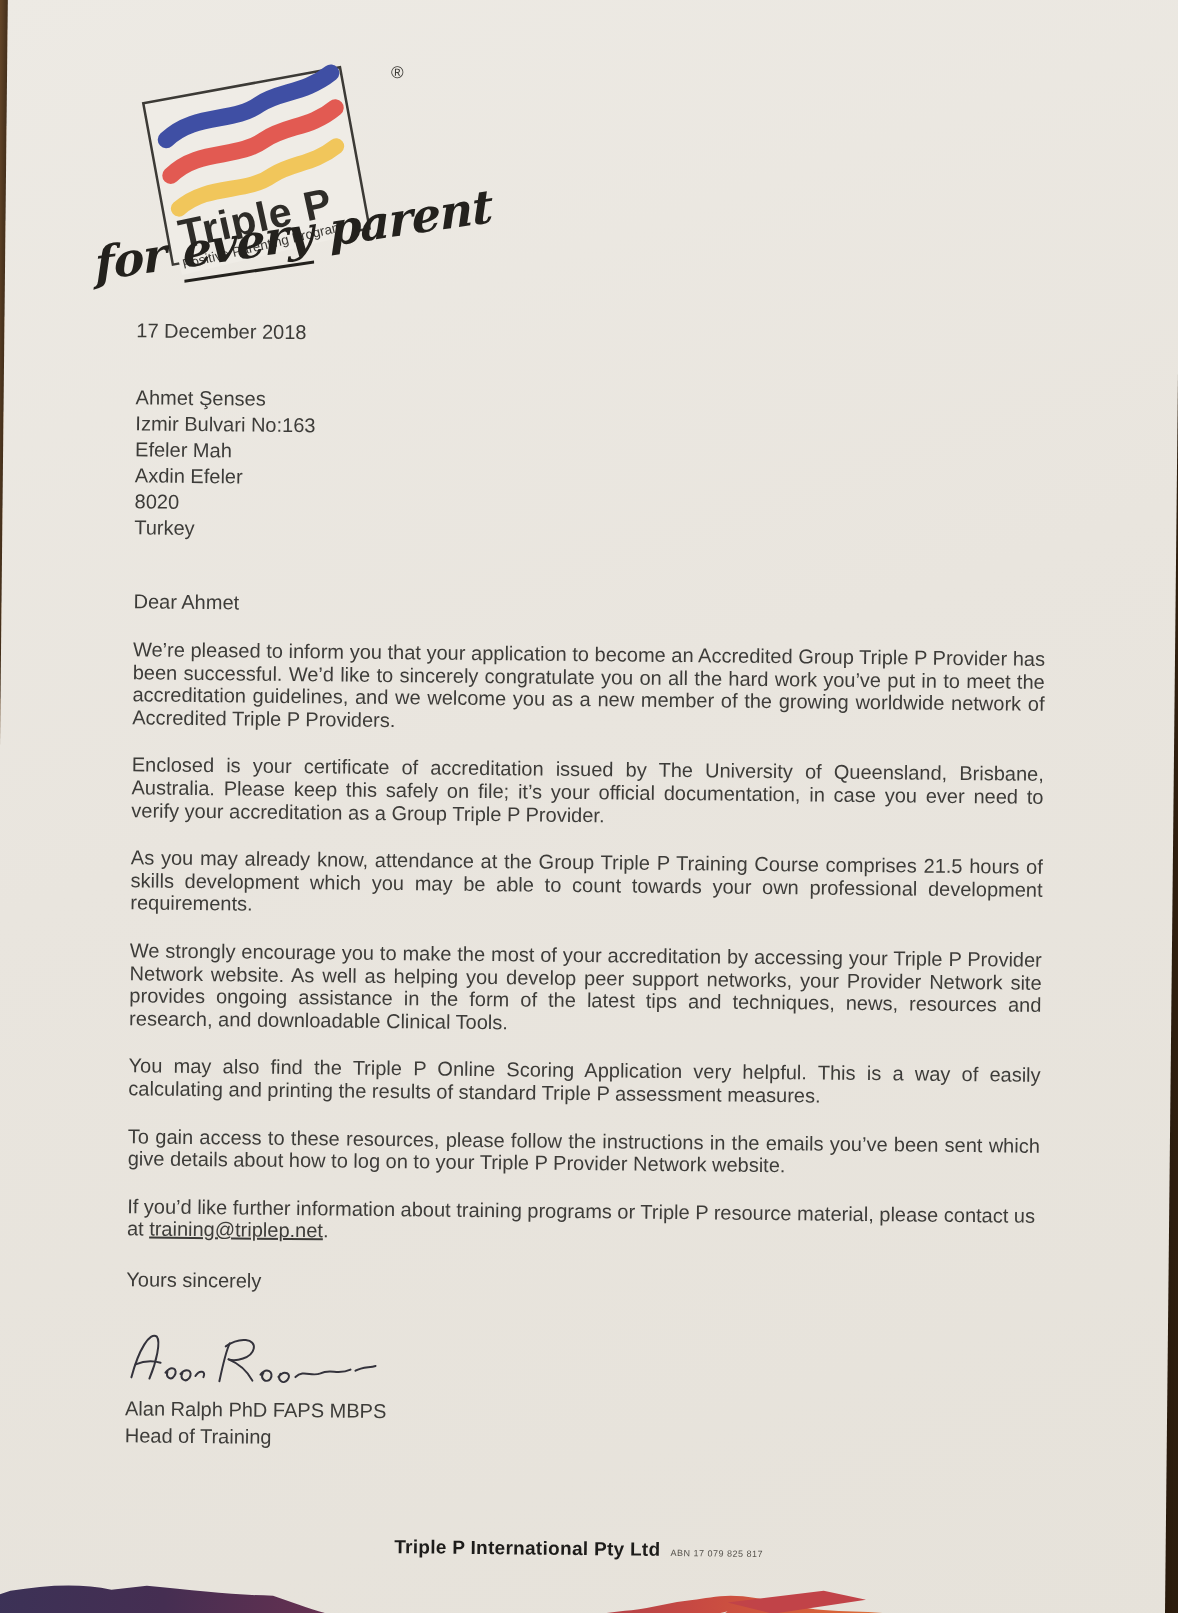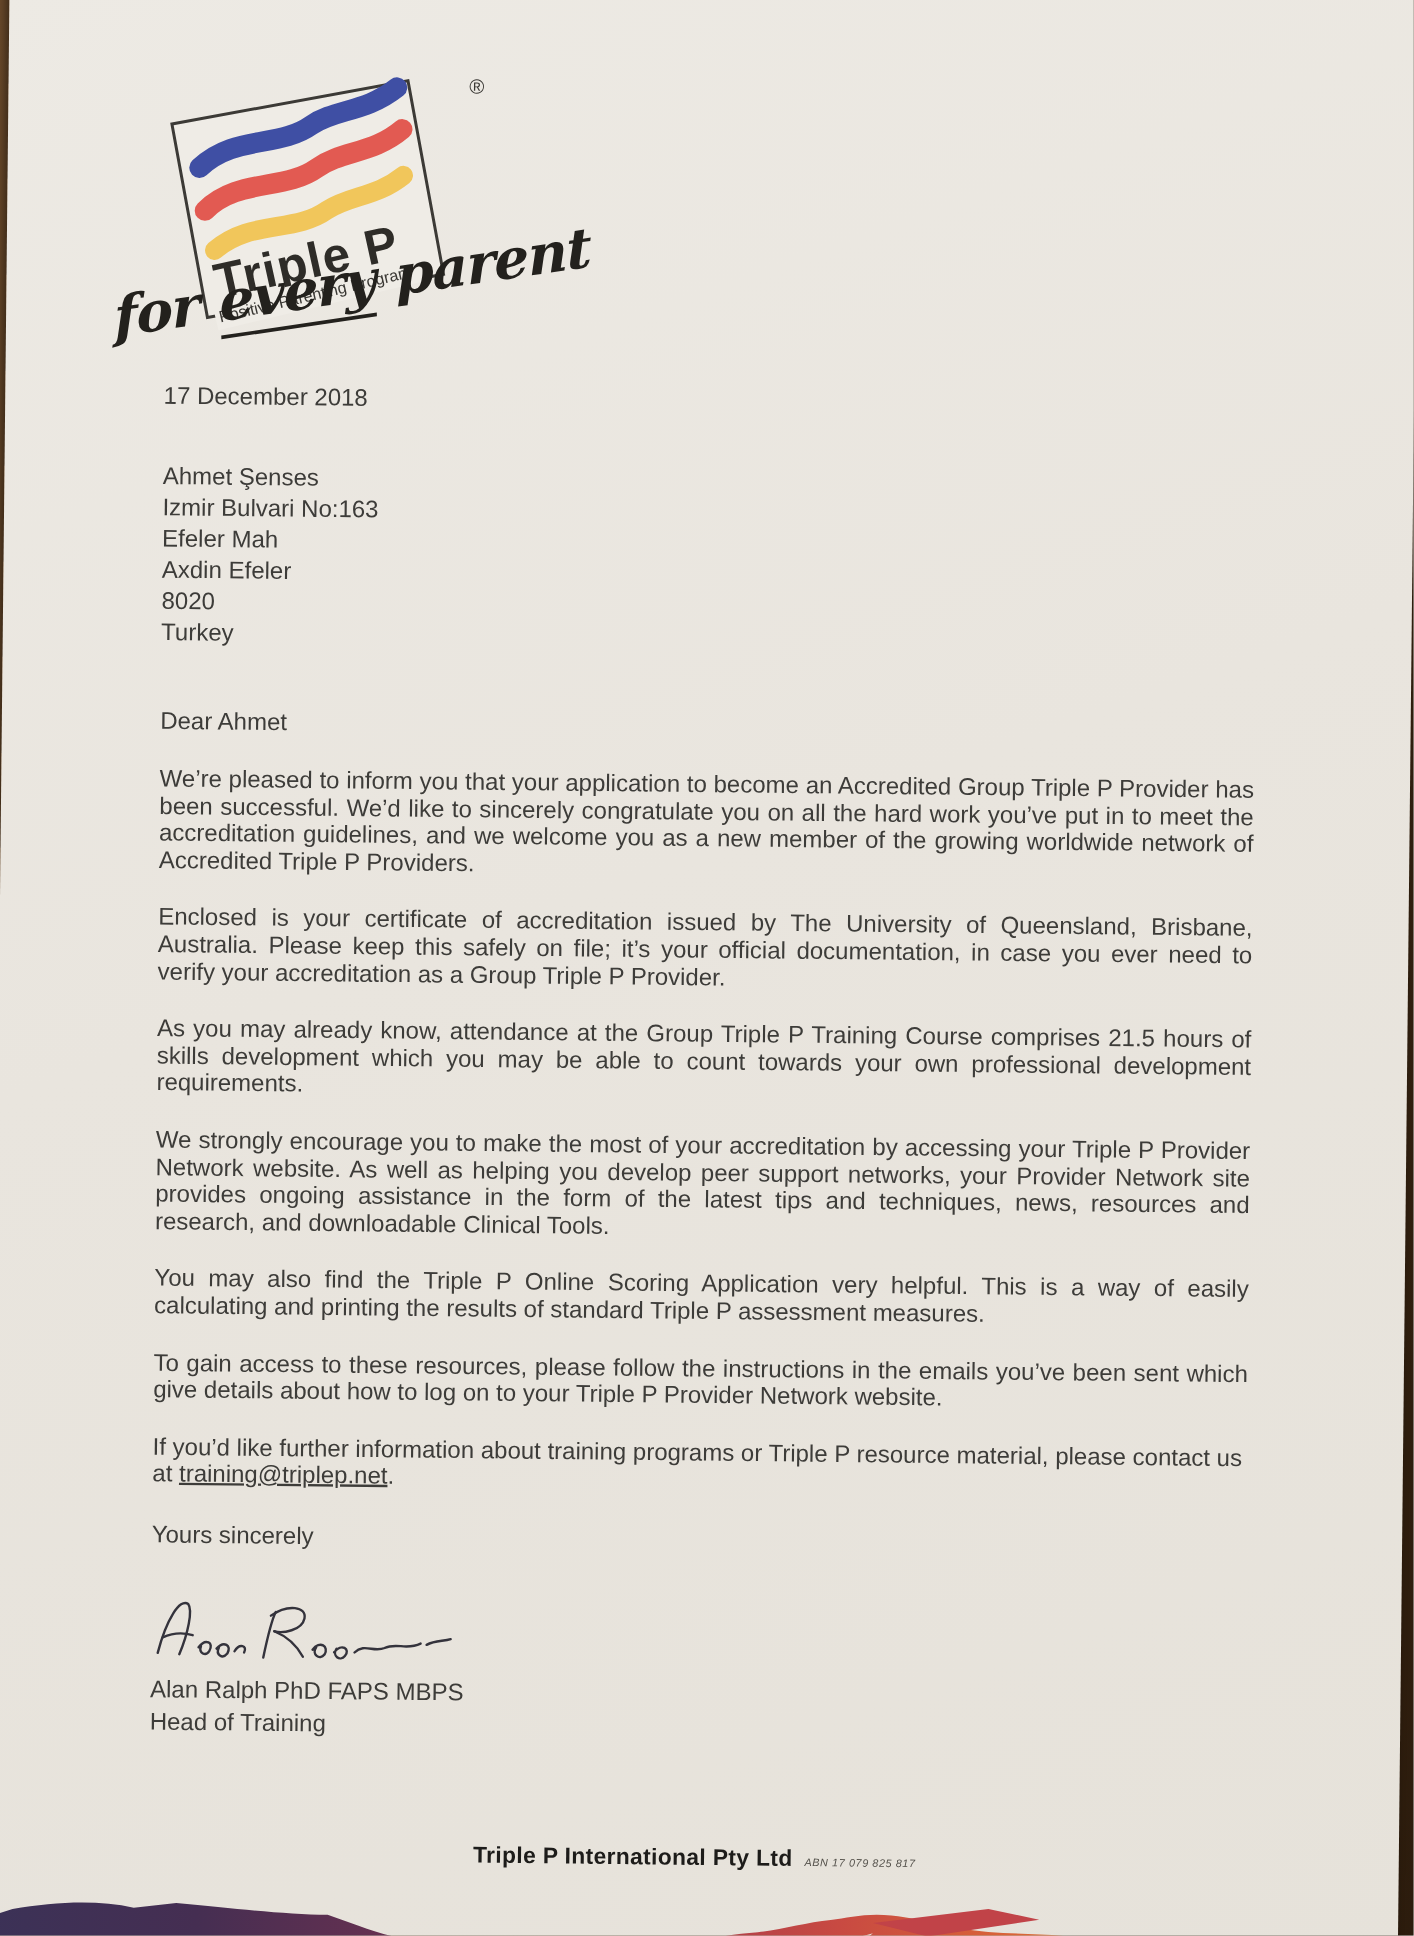--- a/index.html
+++ b/index.html
@@ -42,7 +42,7 @@
     color:#1d1c1a;
   }
   .footer .company{font-weight:700;font-size:19px;letter-spacing:.3px;}
-  .footer .abn{font-size:9px;color:#55524c;margin-left:10px;letter-spacing:.5px;font-style:italic;}
+  .footer .abn{font-size:9px;color:#55524c;margin-left:10px;letter-spacing:.5px;}
   .band-svg{position:absolute;left:-6px;bottom:-8px;width:1190px;height:62px;}
 </style>
 </head>

